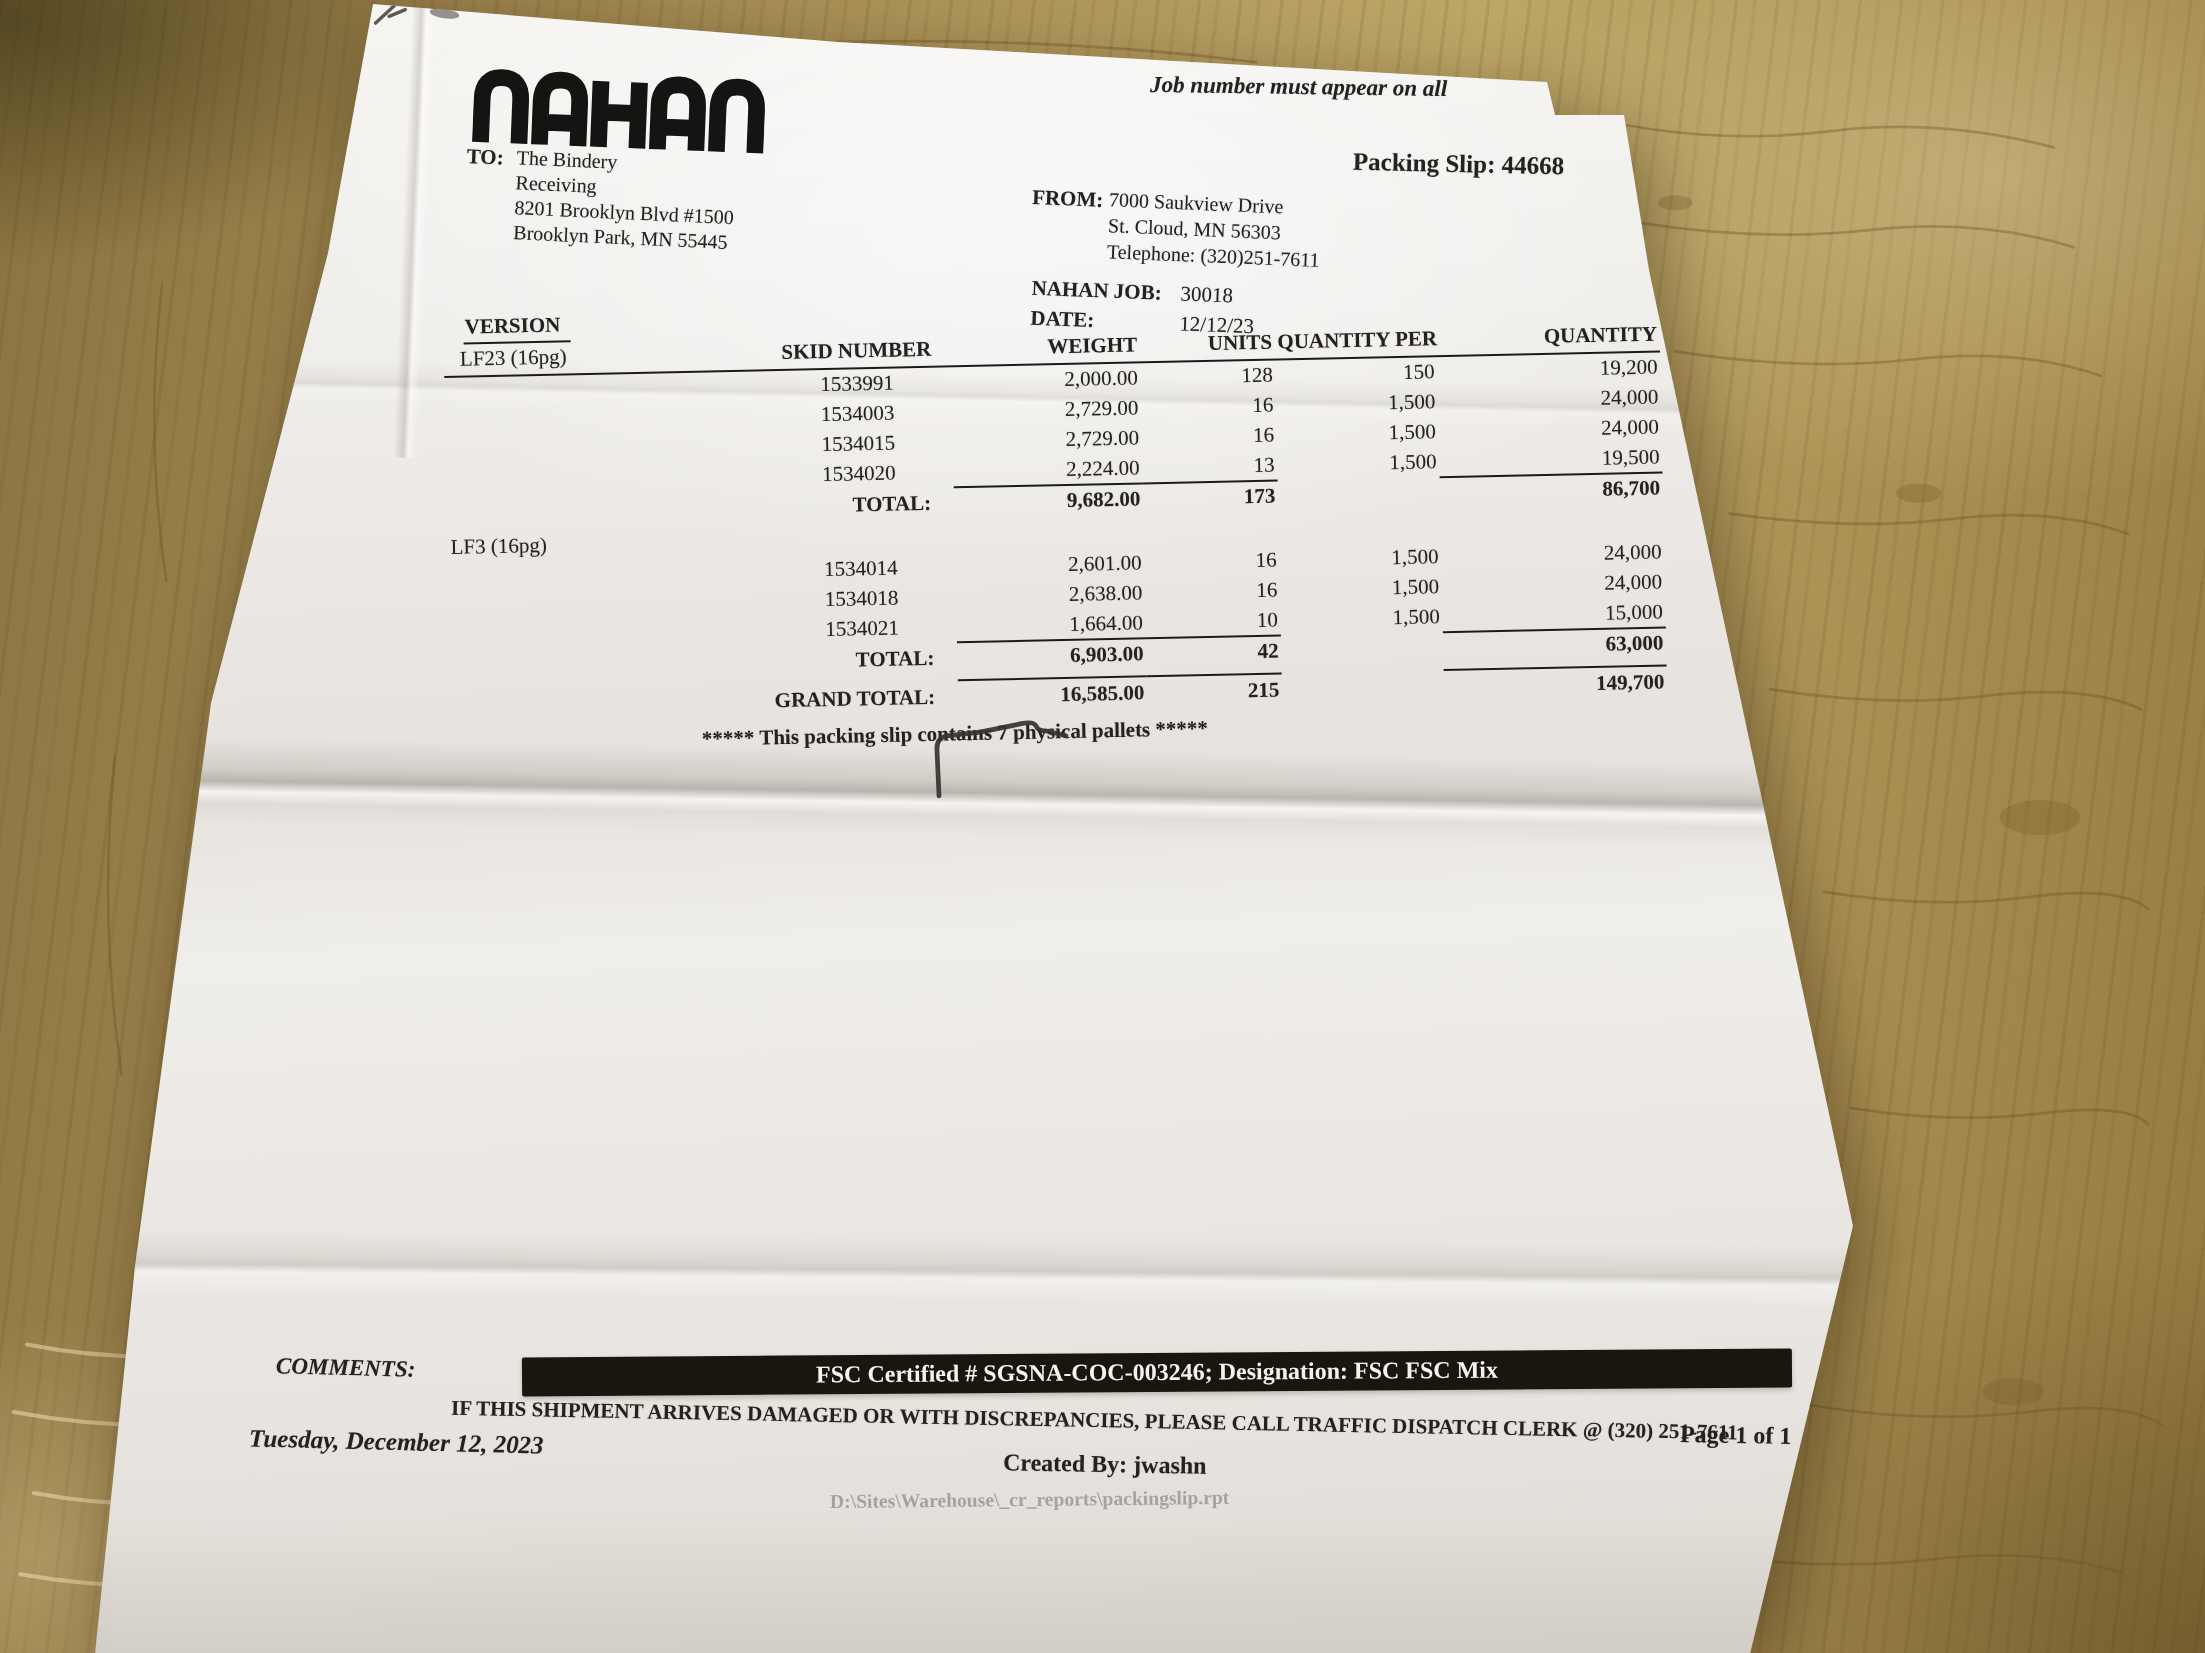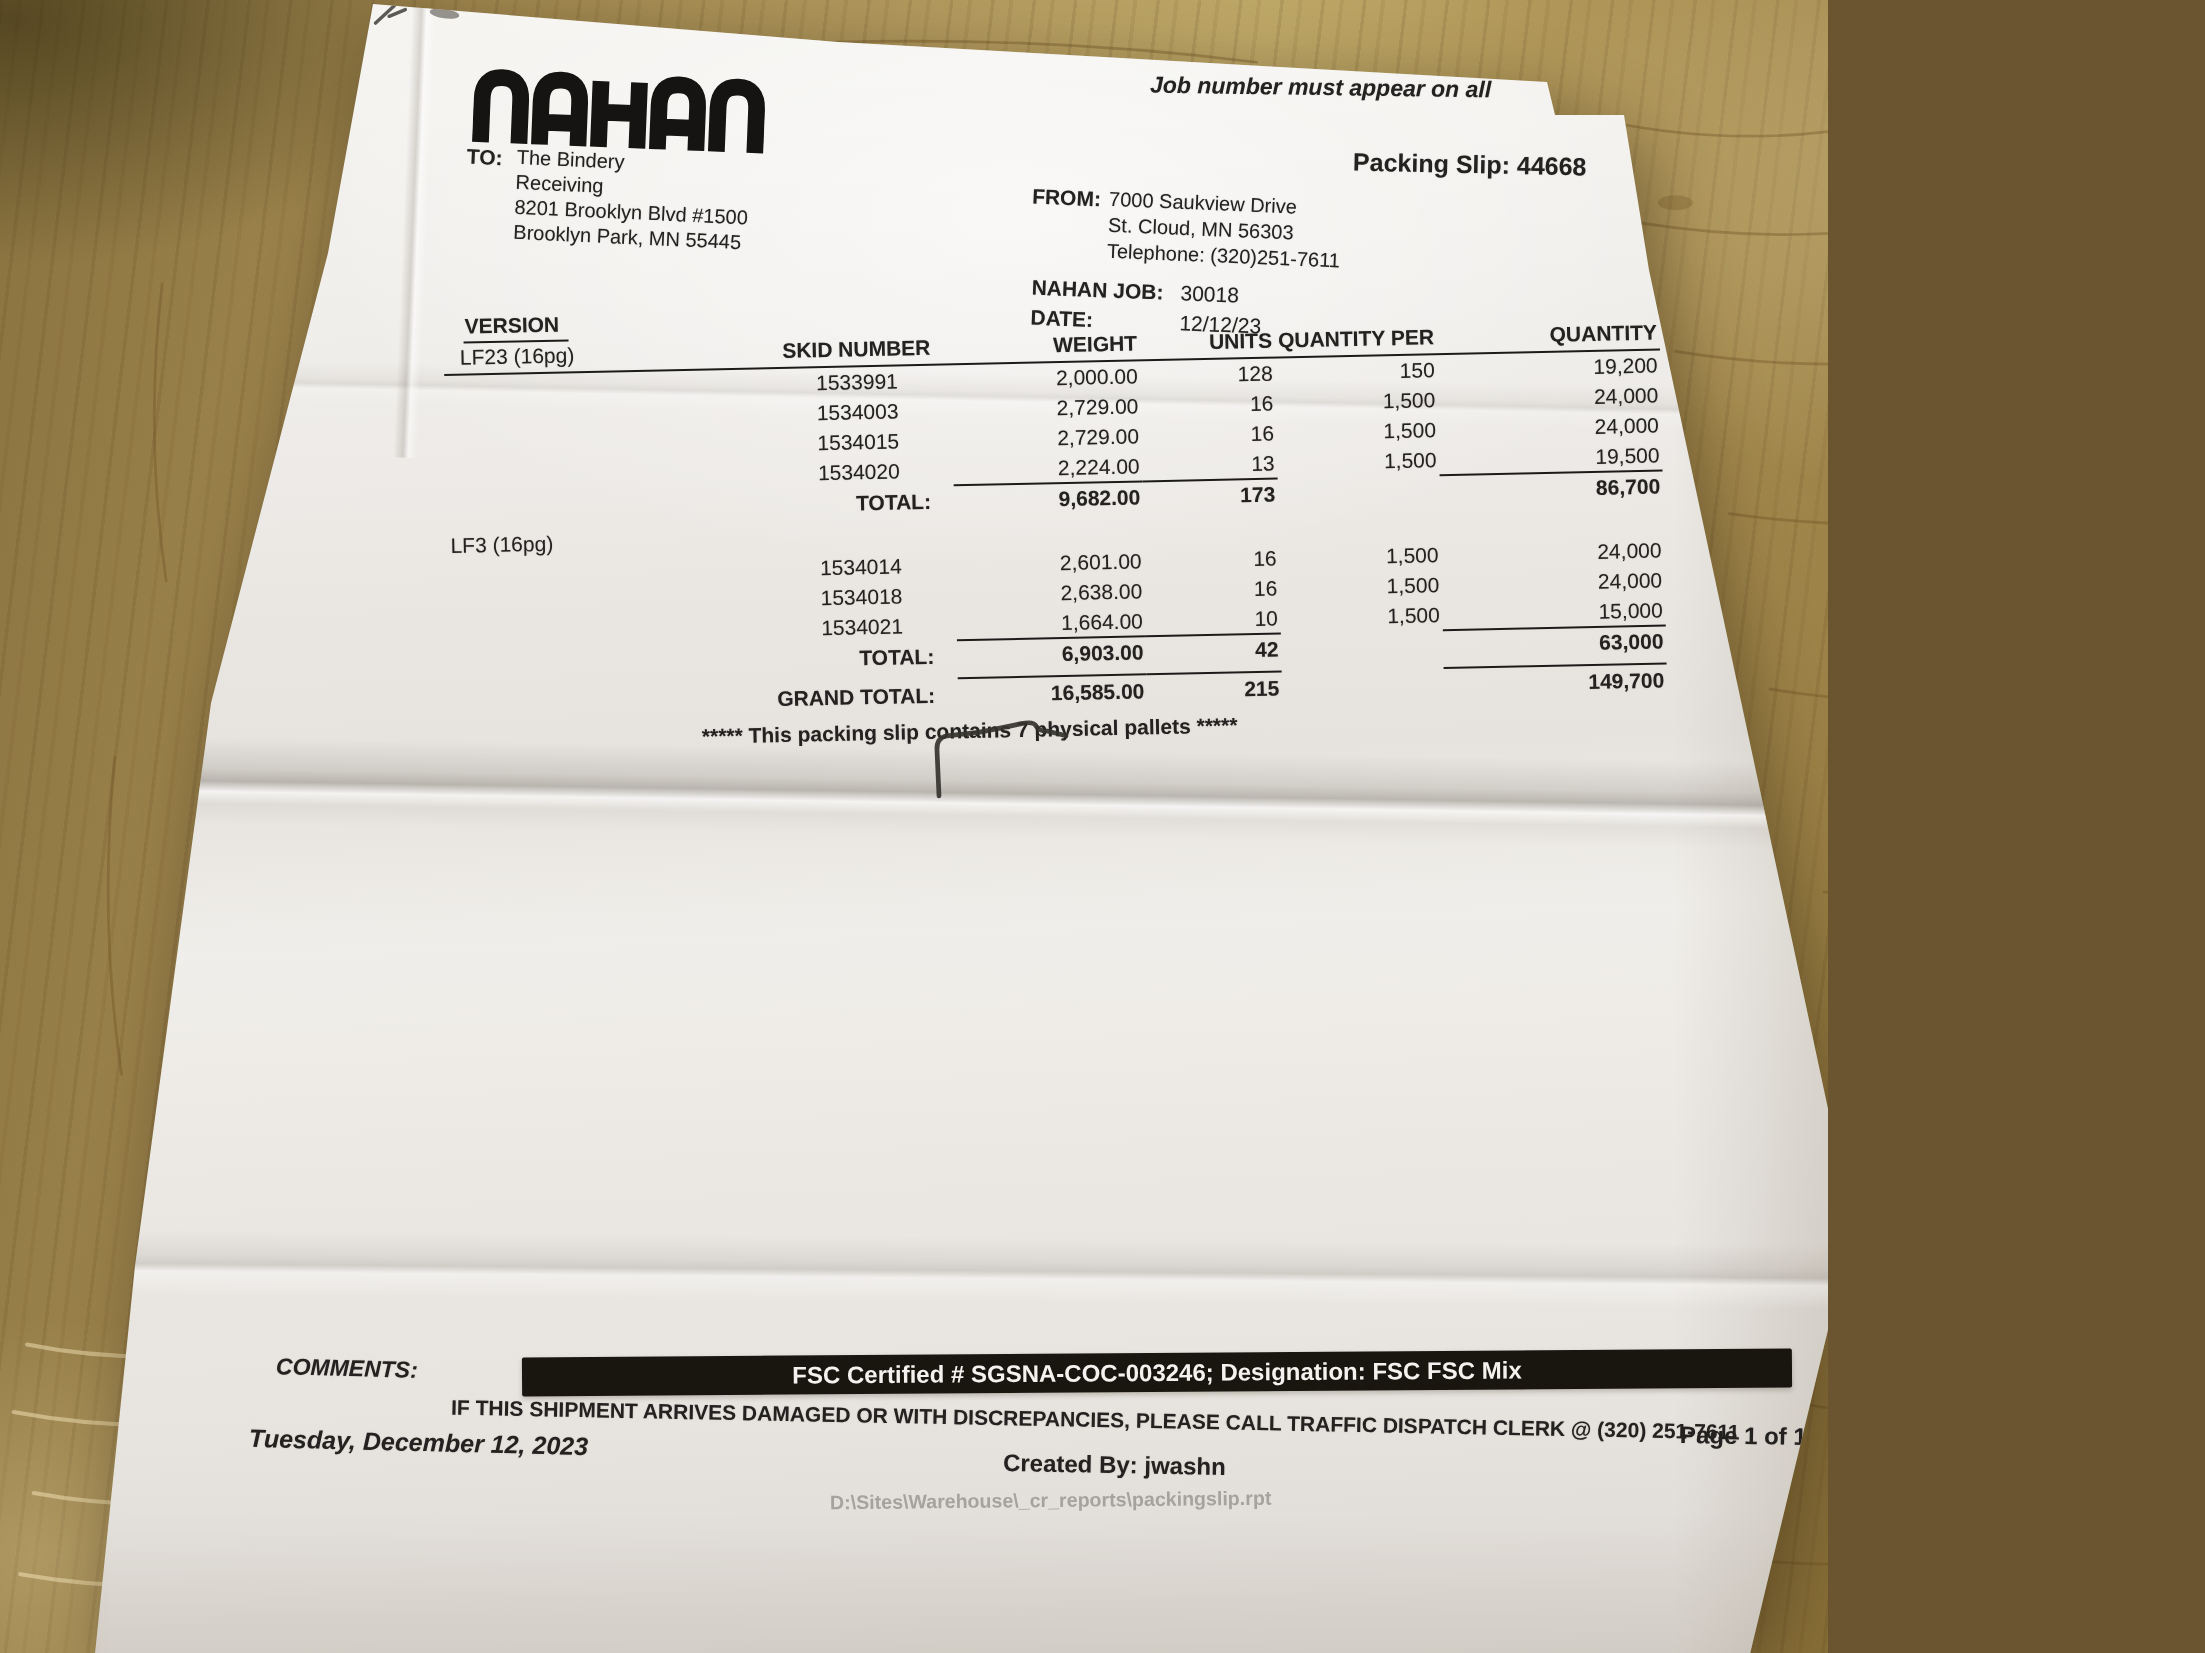--- a/index.html
+++ b/index.html
@@ -3,8 +3,8 @@
 <meta charset="utf-8">
 <style>
   html,body{margin:0;padding:0;background:#6b5530;}
-  .scene{position:relative;width:1828px;height:1654px;overflow:hidden;
-         font-family:Liberation Sans, sans-serif;color:#242220;}
+  .scene{position:relative;width:2205px;height:1654px;overflow:hidden;
+         font-family:Liberation Serif, serif;color:#242220;}
 
   
   .wood{position:absolute;inset:0;

